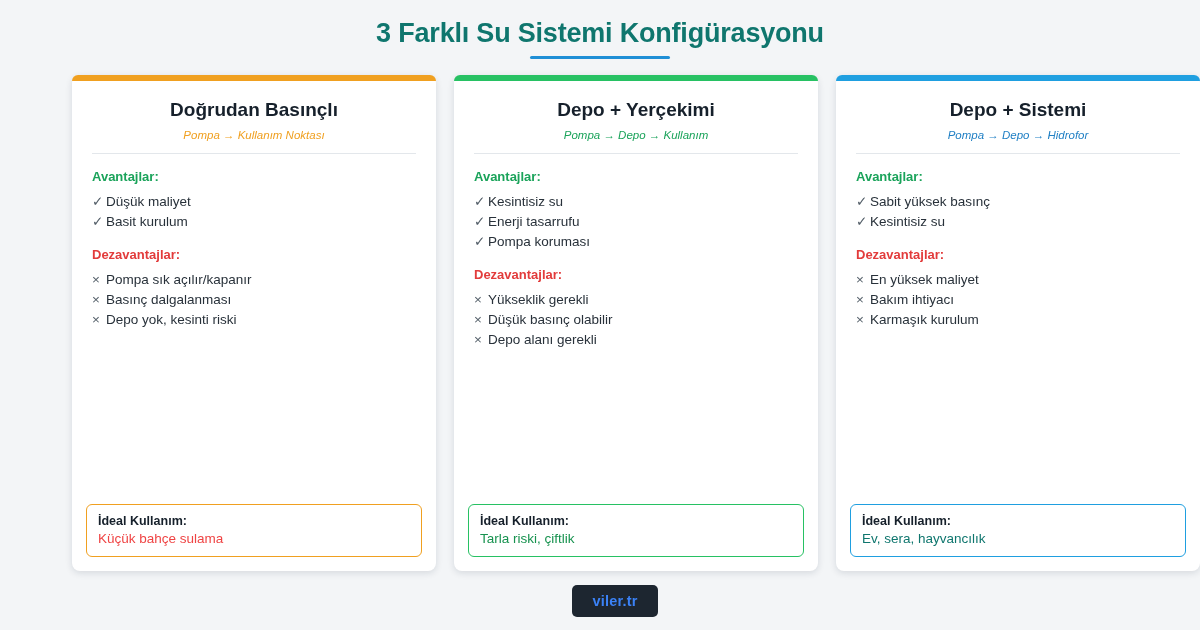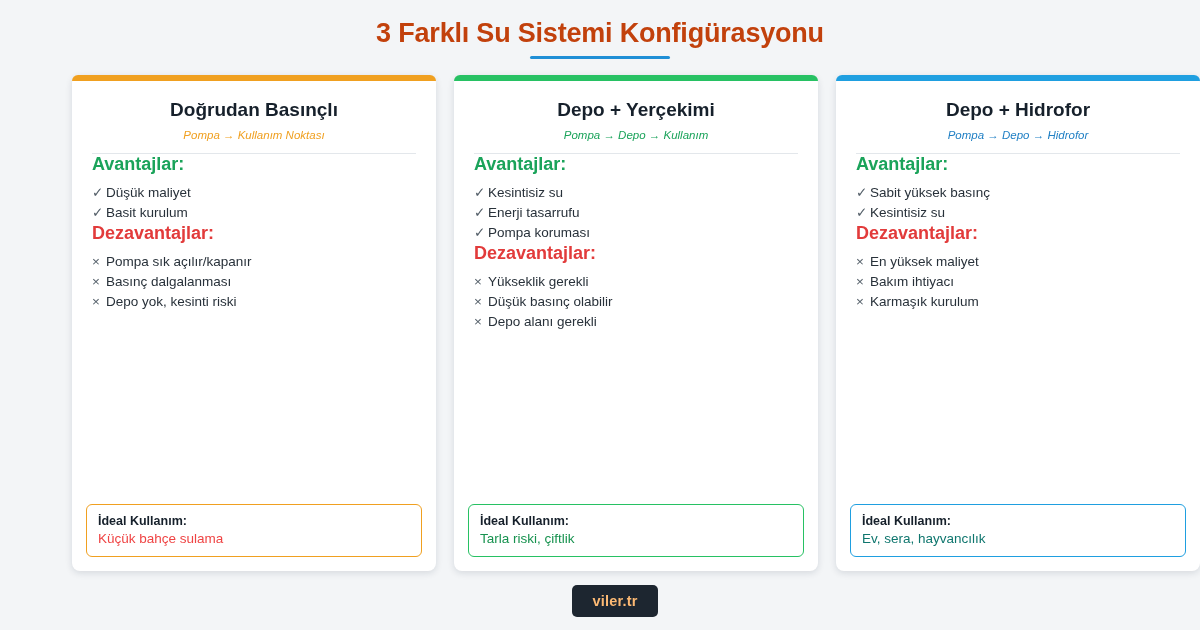--- a/index.html
+++ b/index.html
@@ -27,7 +27,7 @@
   .title {
     font-size: 27px;
     font-weight: bold;
-    color: #c2410c;
+    color: #0f766e;
     letter-spacing: -0.2px;
     display: inline-block;
     position: relative;

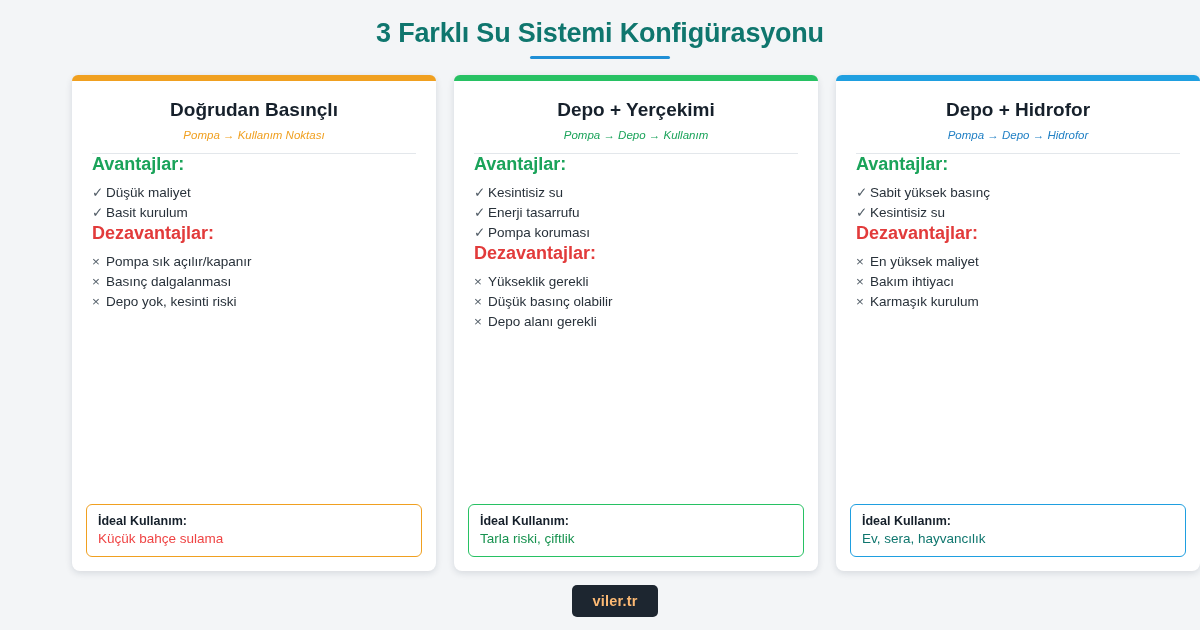--- a/index.html
+++ b/index.html
@@ -197,7 +197,7 @@
 
     <div class="card">
       <div class="card-top-bar" style="background: rgb(31, 159, 224);"></div>
-      <div class="card-title">Depo + Hidrofor</div>
+      <div class="card-title">Depo + Sistemi</div>
       <div class="card-flow" style="color: rgb(31, 127, 196);">Pompa → Depo → Hidrofor</div>
       <div class="section-head pros-head" style="color: rgb(26, 163, 90);">Avantajlar:</div>
       <ul class="items">

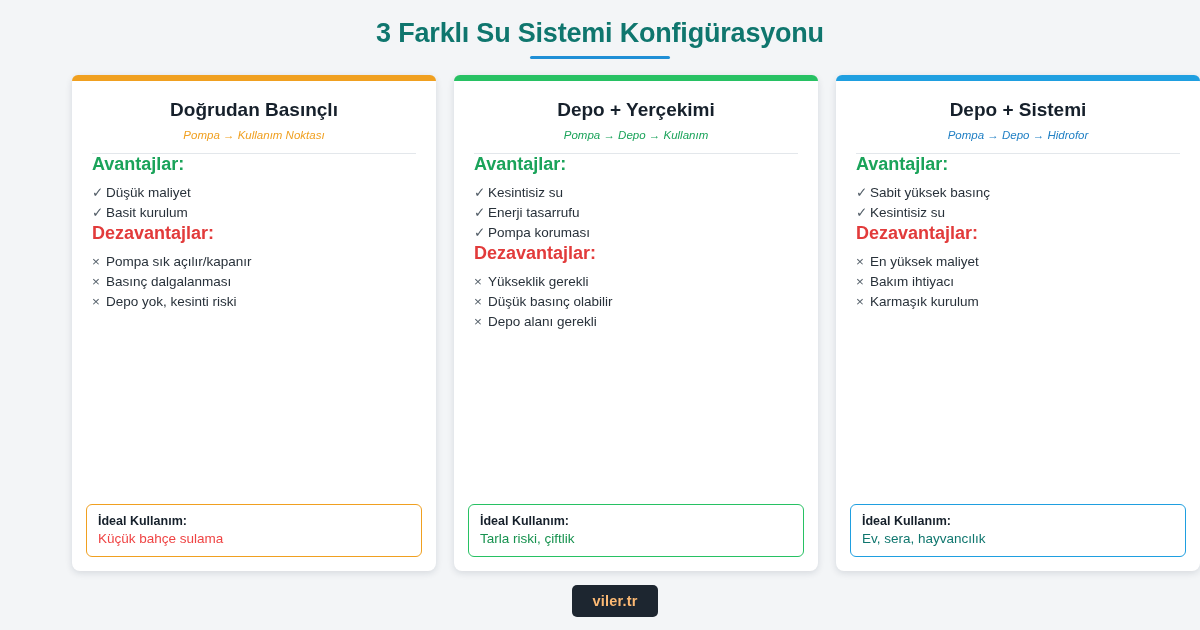--- a/index.html
+++ b/index.html
@@ -80,8 +80,9 @@
     font-style: italic;
   }
   .section-head {
-    font-size: 18px;
-    font-weight: bold;
+    font-size: 13px;
+    font-weight: bold;
+    margin-top: 15px;
     margin-bottom: 8px;
   }
   .pros-head { color: #1aa35a; }

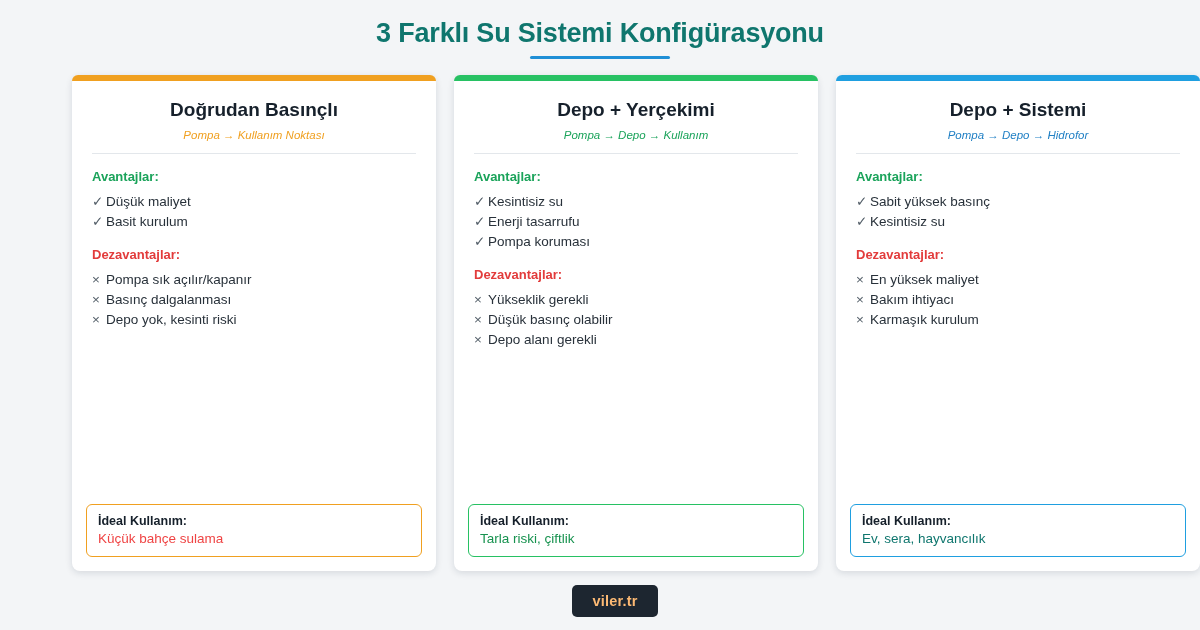--- a/index.html
+++ b/index.html
@@ -132,7 +132,7 @@
   .badge {
     display: inline-block;
     background: #1d2630;
-    color: #fdba74;
+    color: #3b82f6;
     font-size: 14.5px;
     font-weight: bold;
     padding: 8px 20px;

